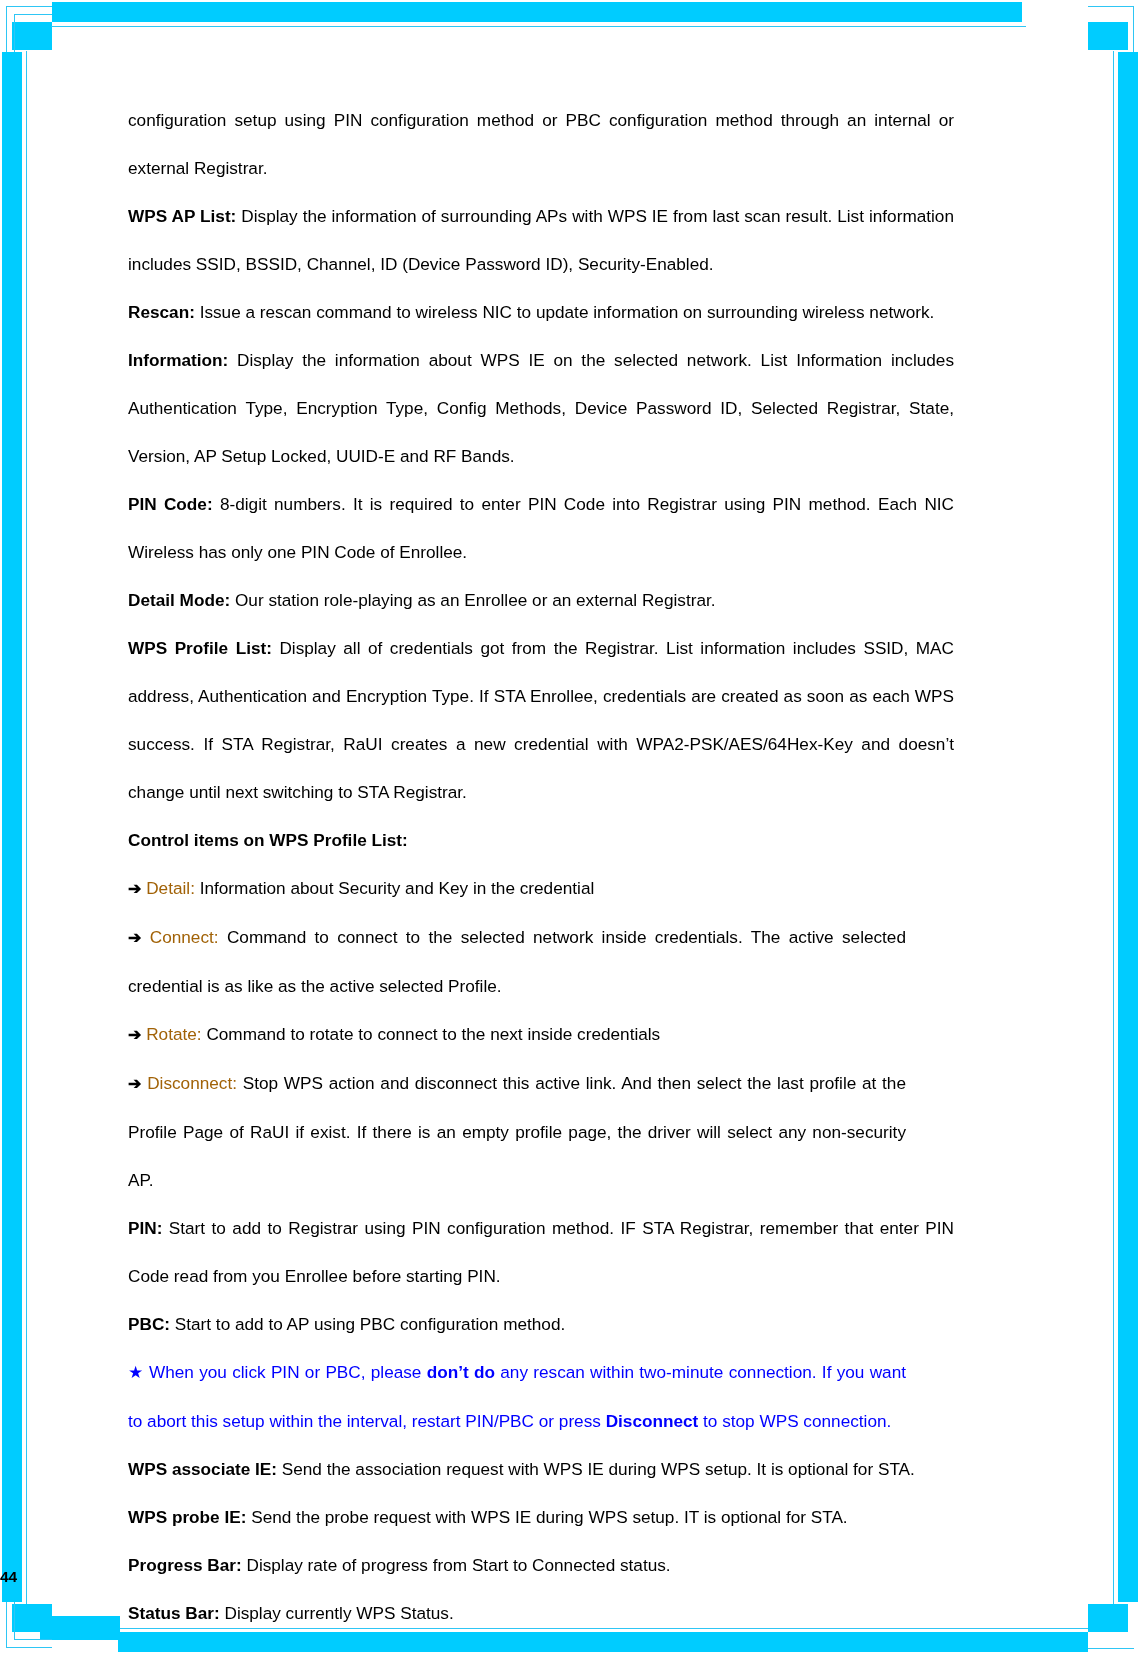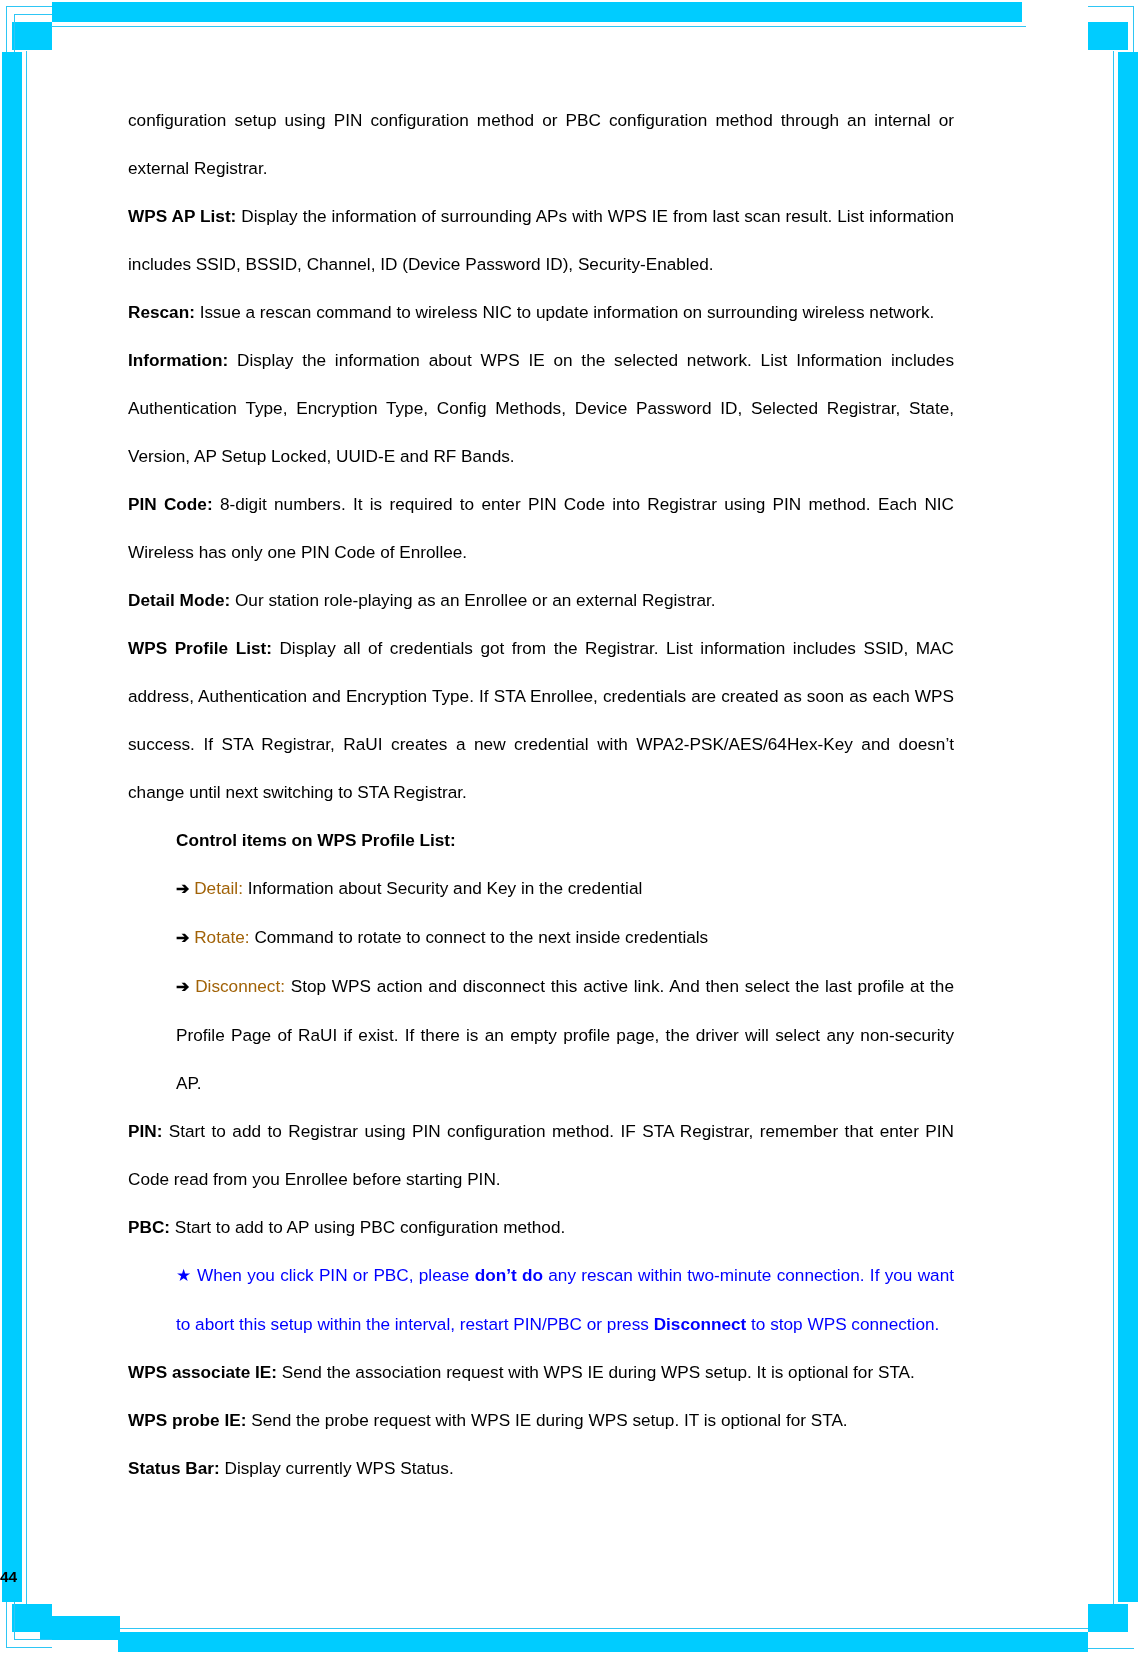--- a/index.html
+++ b/index.html
@@ -73,7 +73,6 @@
     text-justify: inter-word;
   }
   p.para.indent {
-    margin-left: 48px;
     width: 778px;
   }
   b.lead { font-weight: bold; }

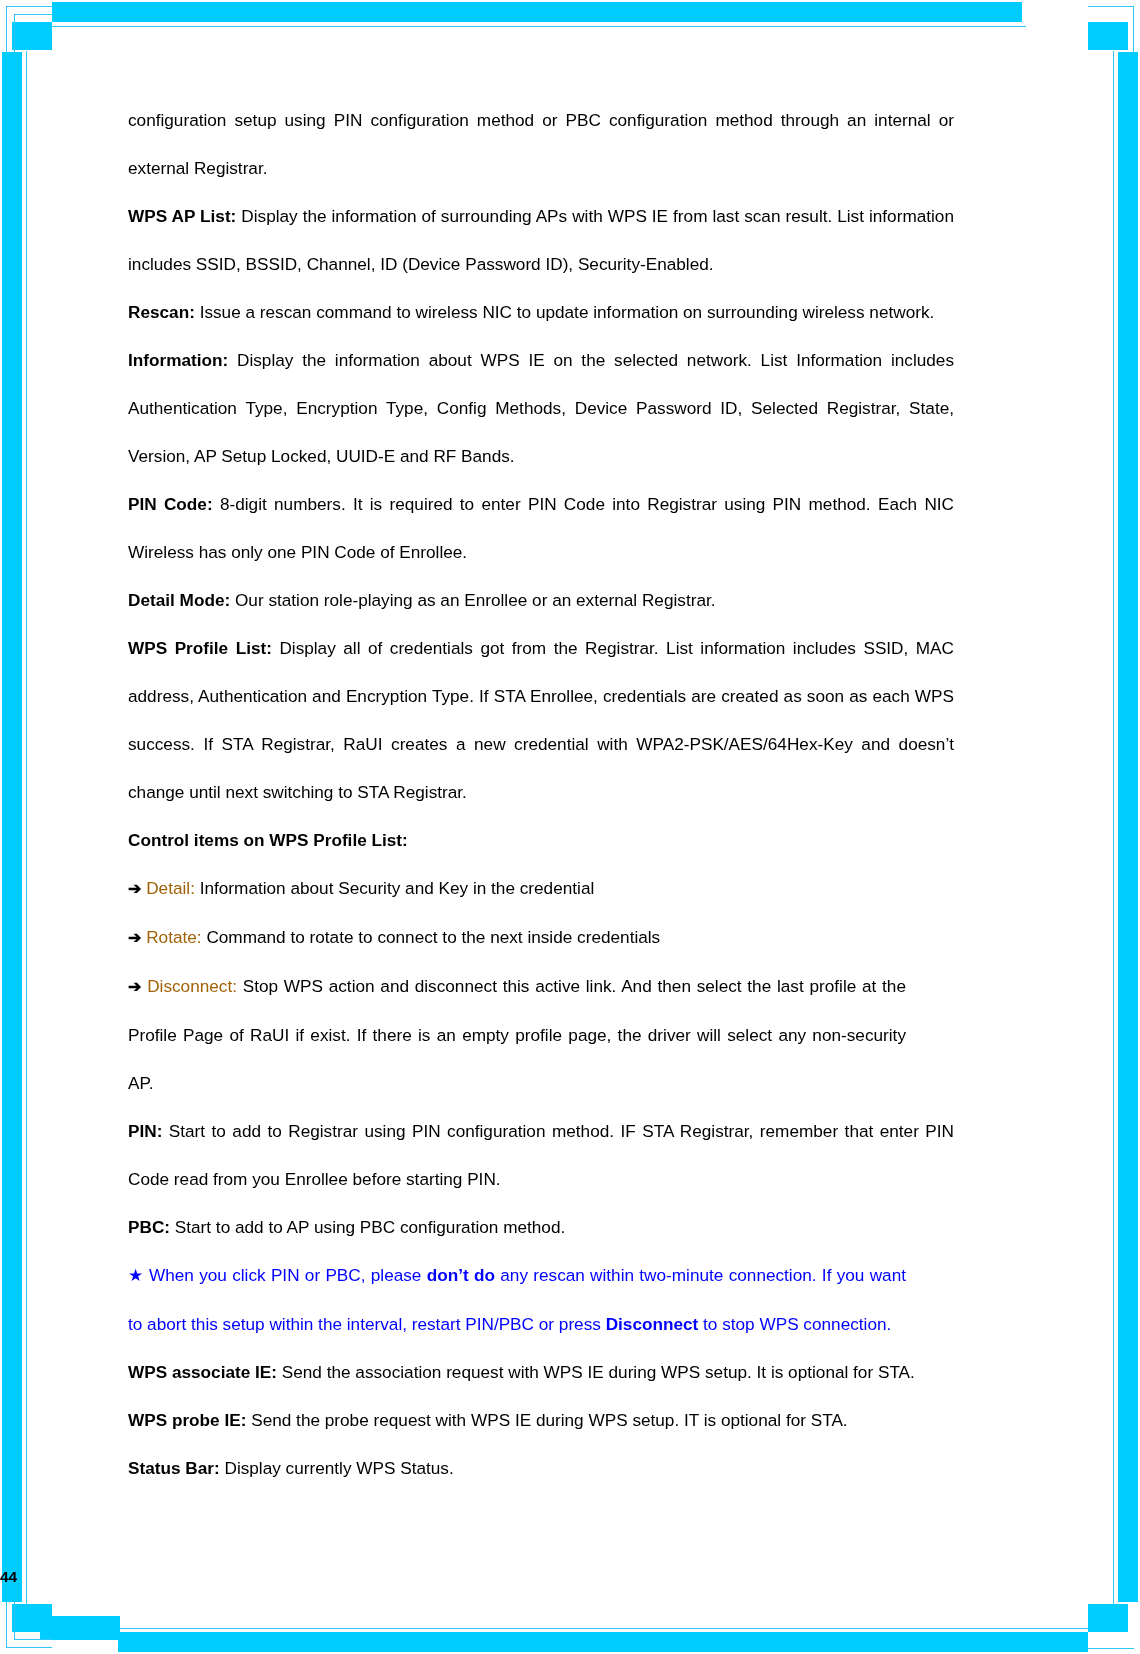--- a/index.html
+++ b/index.html
@@ -155,6 +155,7 @@
 
   <p class="para indent"><span class="arrow">➔</span> <span class="blue">Detail:</span><span> Information about Security and Key in the credential</span></p>
 
+  <p class="para indent"><span class="arrow">➔</span> <span class="blue">Connect:</span><span> Command to connect to the selected network inside credentials. The active selected credential is as like as the active selected Profile.</span></p>
 
   <p class="para indent"><span class="arrow">➔</span> <span class="blue">Rotate:</span><span> Command to rotate to connect to the next inside credentials</span></p>
 

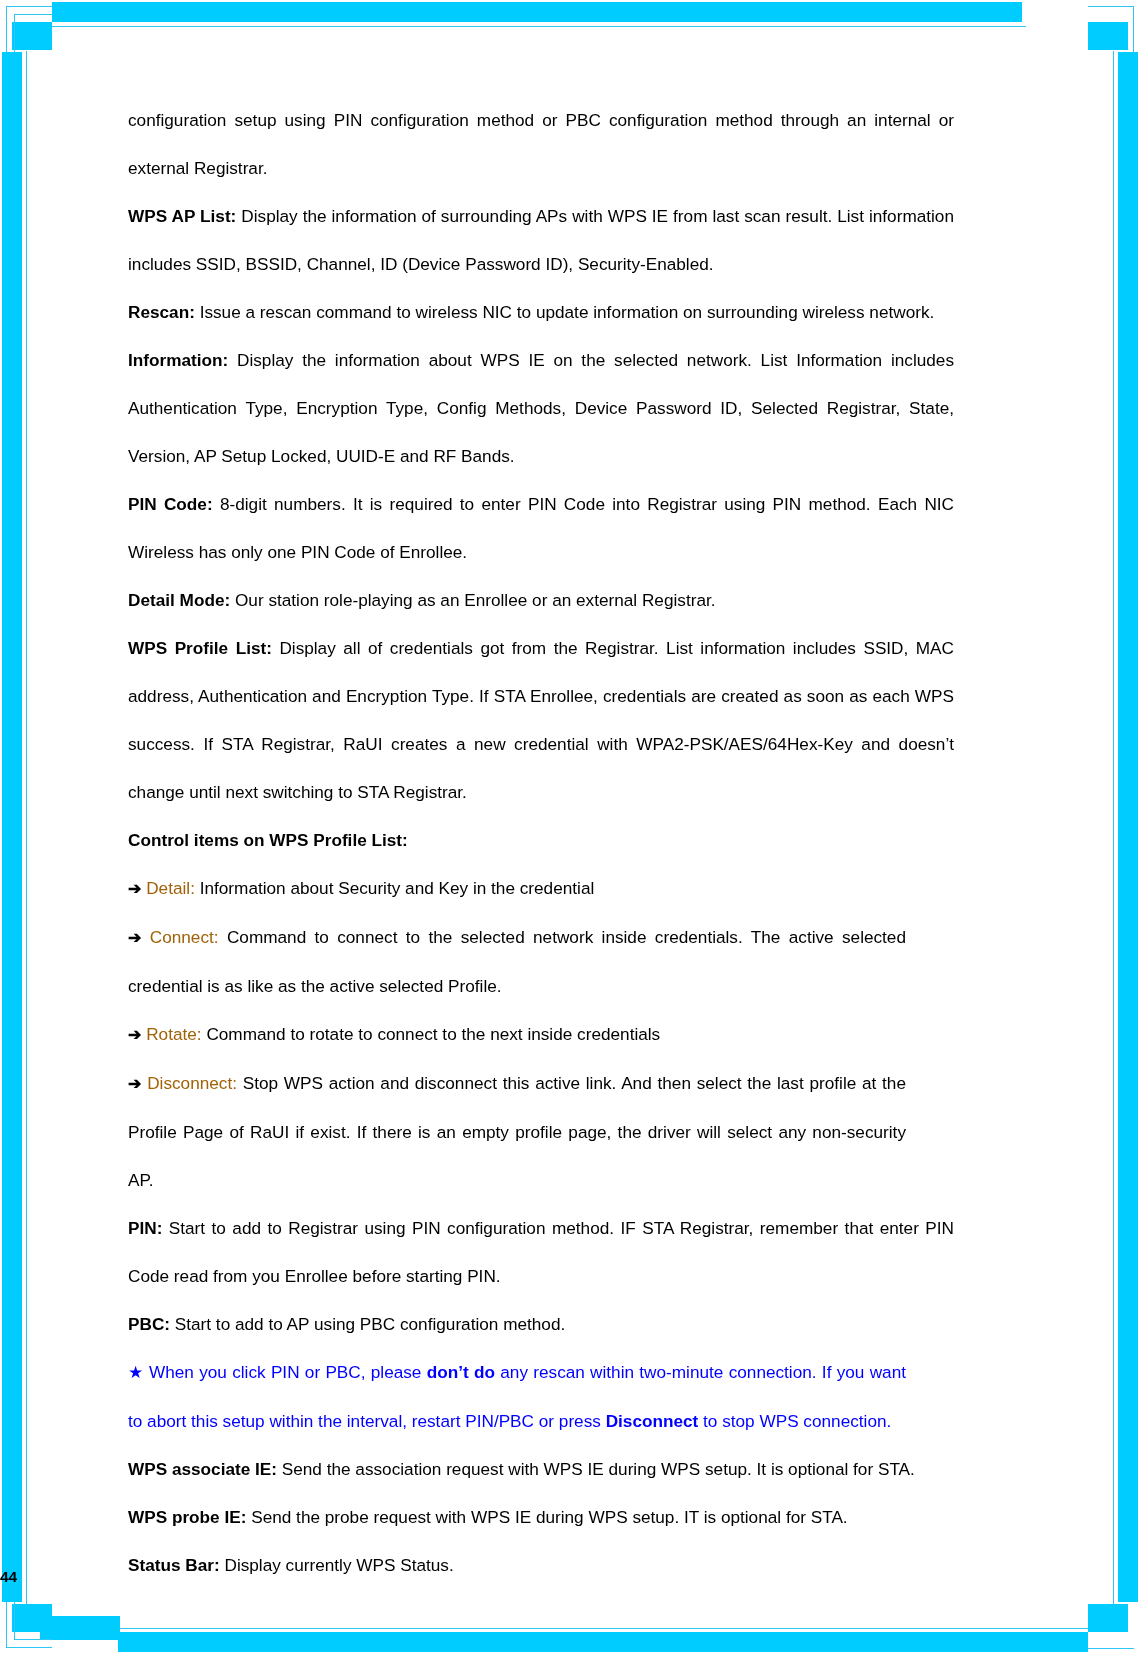--- a/index.html
+++ b/index.html
@@ -172,6 +172,7 @@
 
   <p class="para"><b class="lead">WPS probe IE:</b><span> Send the probe request with WPS IE during WPS setup. IT is optional for STA.</span></p>
 
+  <p class="para"><b class="lead">Progress Bar:</b><span> Display rate of progress from Start to Connected status.</span></p>
 
   <p class="para"><b class="lead">Status Bar:</b><span> Display currently WPS Status.</span></p>
 

